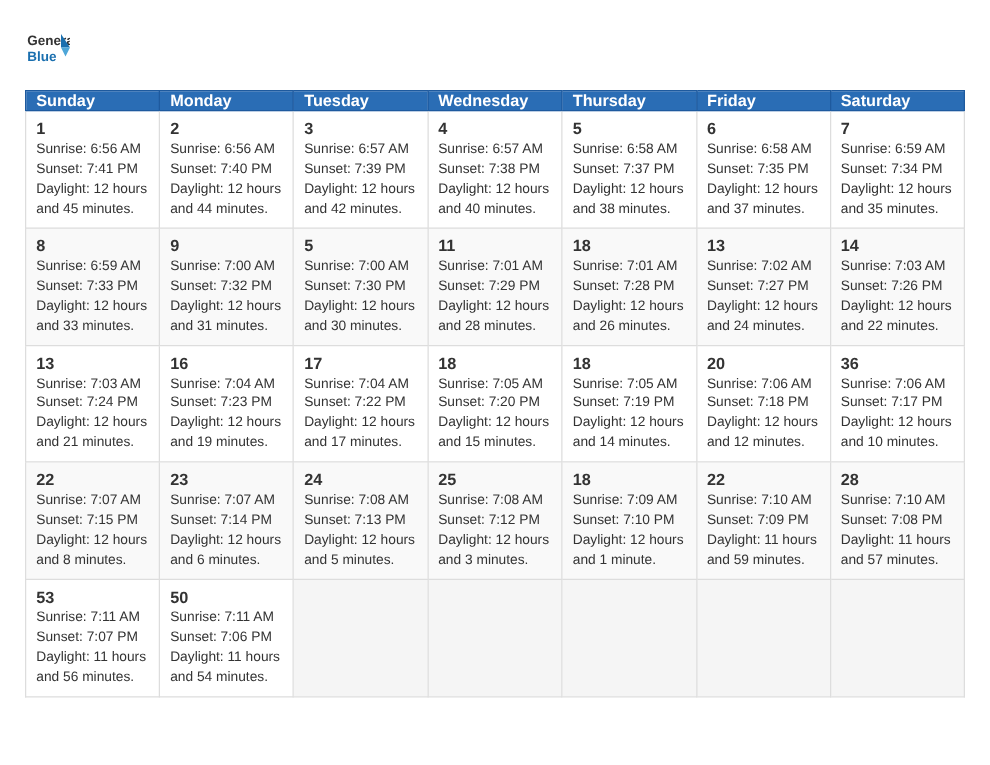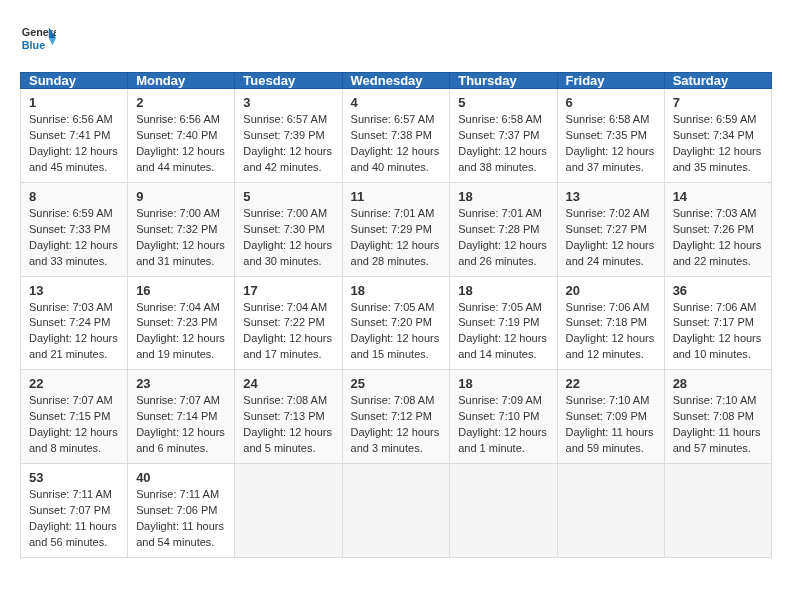--- a/index.html
+++ b/index.html
@@ -235,7 +235,7 @@
 <div class="day-info">Sunrise: 7:11 AM<br>Sunset: 7:07 PM<br>Daylight: 11 hours and 56 minutes.</div>
         </td>
         <td>
-          <span class="day-number">40</span>
+          <span class="day-number">50</span>
 <div class="day-info">Sunrise: 7:11 AM<br>Sunset: 7:06 PM<br>Daylight: 11 hours and 54 minutes.</div>
         </td>
         <td class="empty-cell"></td>

